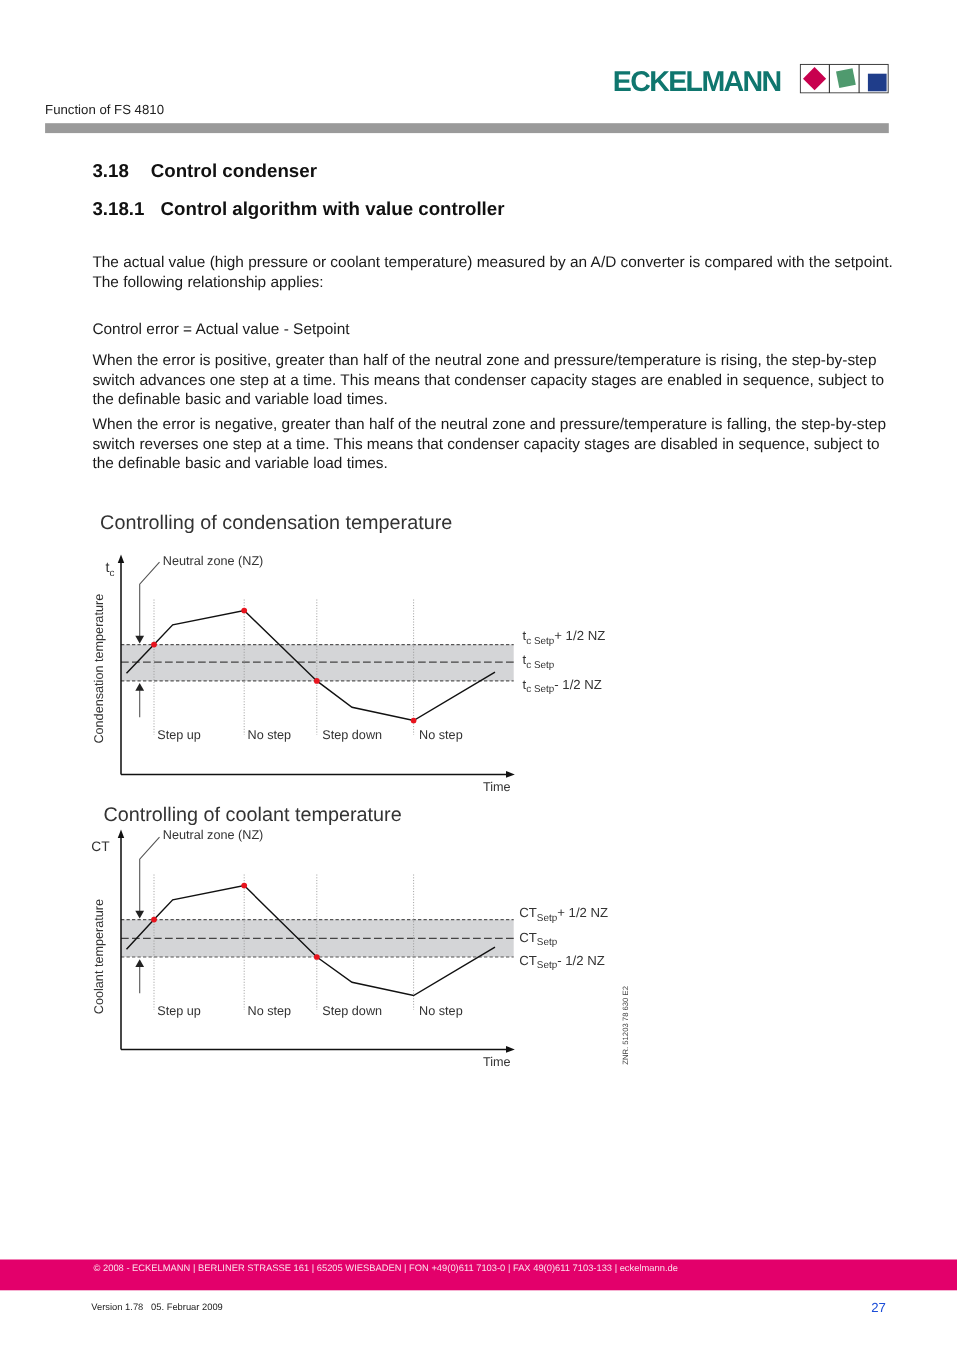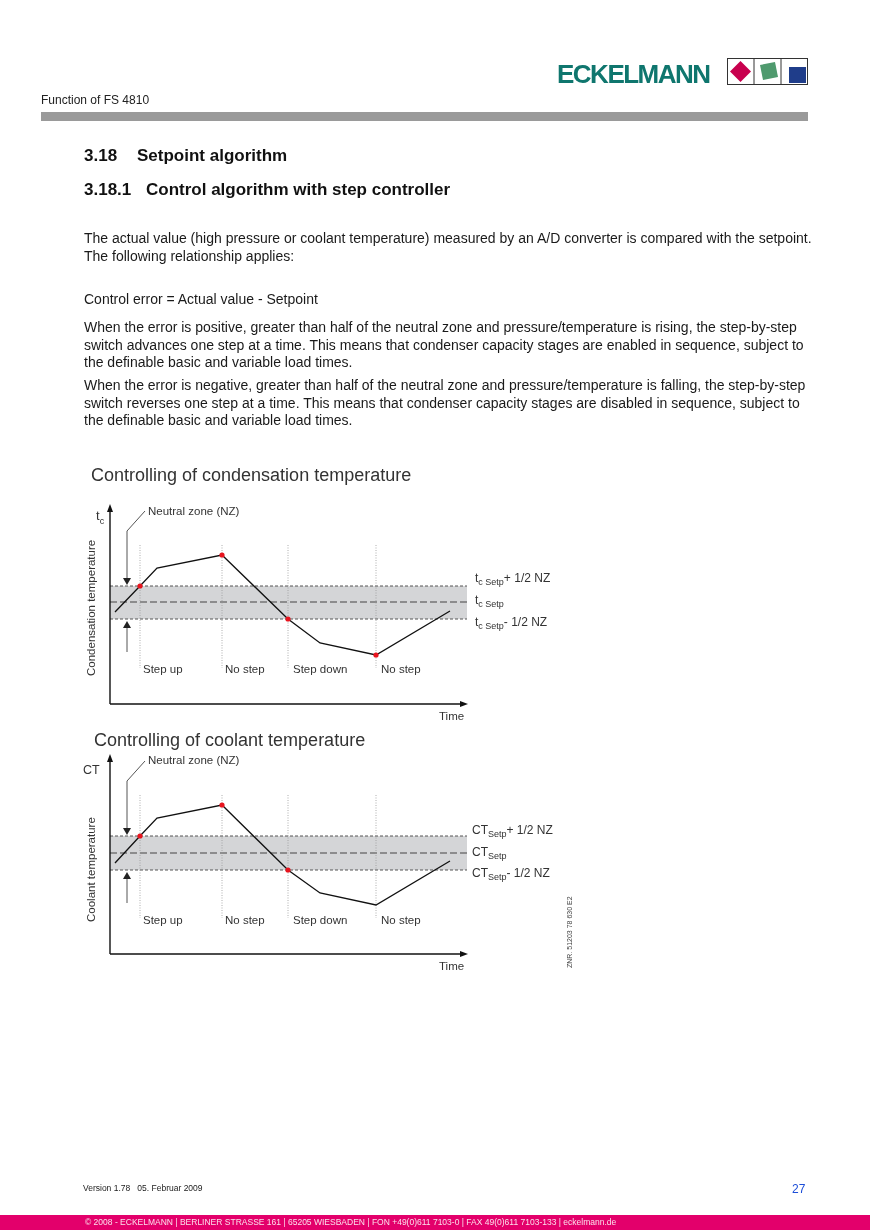--- a/index.html
+++ b/index.html
@@ -40,7 +40,7 @@
 <div class="head-bar"></div>
 
 <h1 class="sec">
-  <span class="num">3.18</span><span>Setpoint algorithm</span>
+  <span class="num">3.18</span><span>Control condenser</span>
 </h1>
 <h2 class="subsec">
   <span class="num">3.18.1</span><span>Control algorithm with step controller</span>

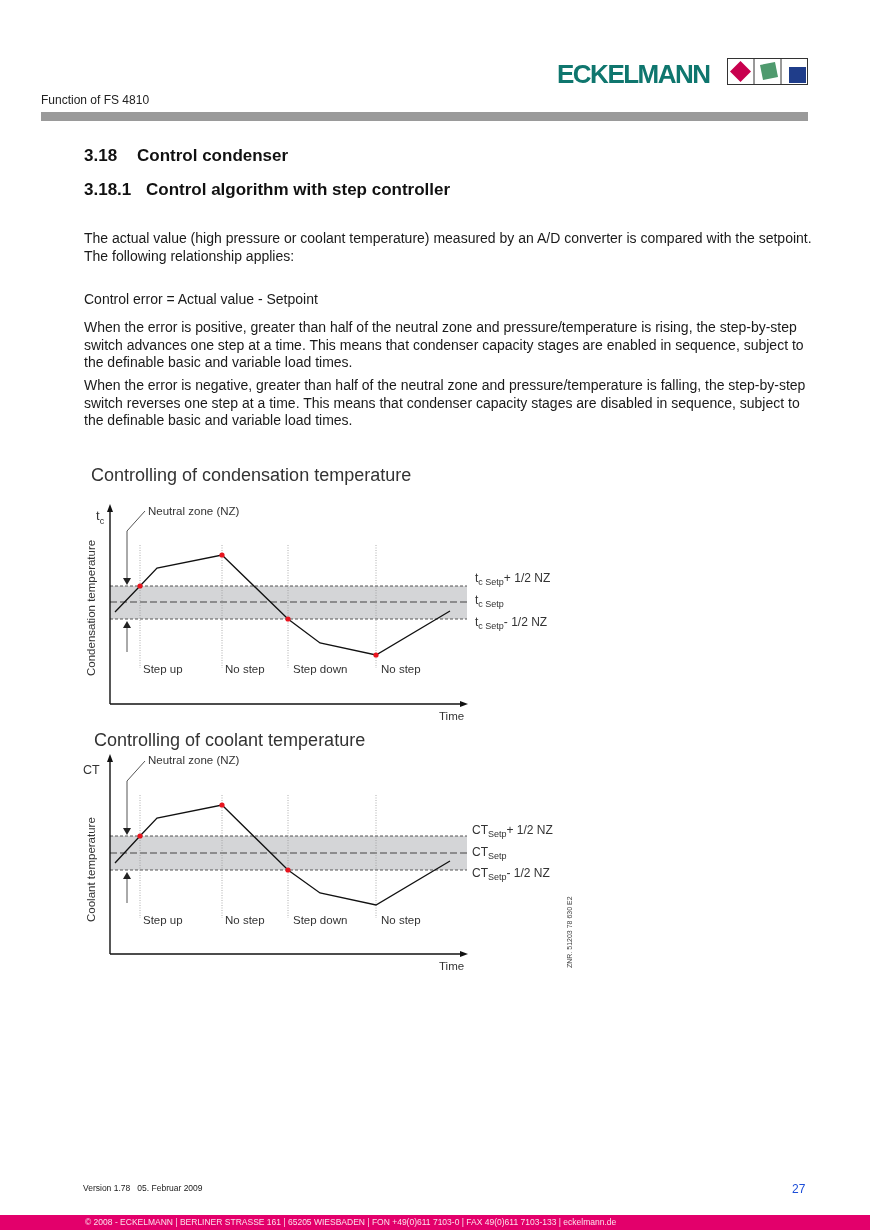--- a/index.html
+++ b/index.html
@@ -43,7 +43,7 @@
   <span class="num">3.18</span><span>Control condenser</span>
 </h1>
 <h2 class="subsec">
-  <span class="num">3.18.1</span><span>Control algorithm with step controller</span>
+  <span class="num">3.18.1</span><span>Control algorithm with value controller</span>
 </h2>
 
 <p class="para" style="top:230px;">The actual value (high pressure or coolant temperature) measured by an A/D converter is compared with the setpoint. The following relationship applies:</p>

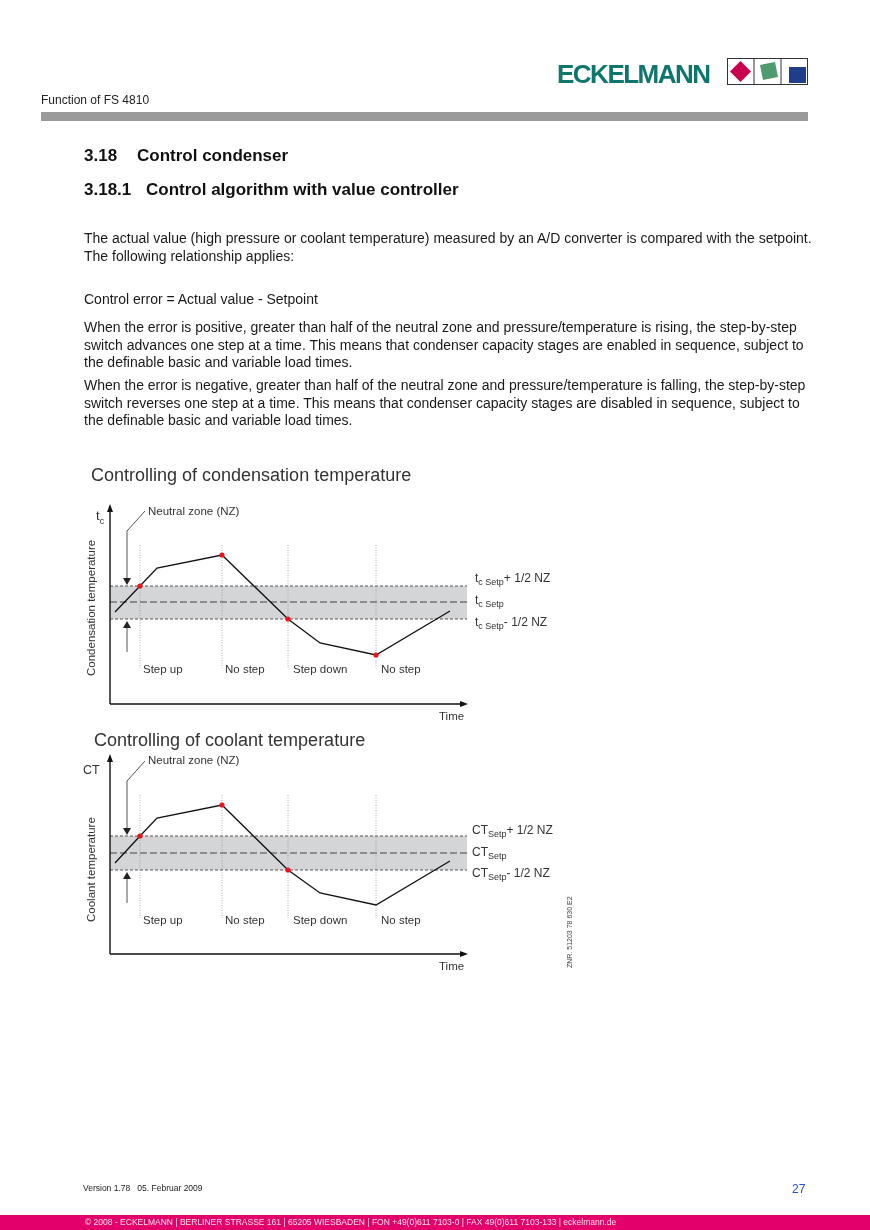--- a/index.html
+++ b/index.html
@@ -17,7 +17,7 @@
   h2.subsec .num { display: inline-block; width: 62px; }
   .para { position: absolute; left: 84px; width: 730px; font-size: 14px; line-height: 17.5px; color: #1a1a1a; margin: 0; }
   .chart-title { position: absolute; font-size: 18px; color: #333; }
-  .footer-bar { position: absolute; left: 0; top: 1215px; width: 870px; height: 16px; background: #e3006b; }
+  .footer-bar { position: absolute; left: 0; top: 1145px; width: 870px; height: 28px; background: #e3006b; }
   .footer-bar span { position: absolute; left: 85px; top: 2px; font-size: 8.5px; color: #fbe0ec; white-space: nowrap; }
   .version { position: absolute; left: 83px; top: 1183px; font-size: 8.5px; color: #222; }
   .pageno { position: absolute; left: 792px; top: 1182px; font-size: 12px; color: #1d4ed8; }

